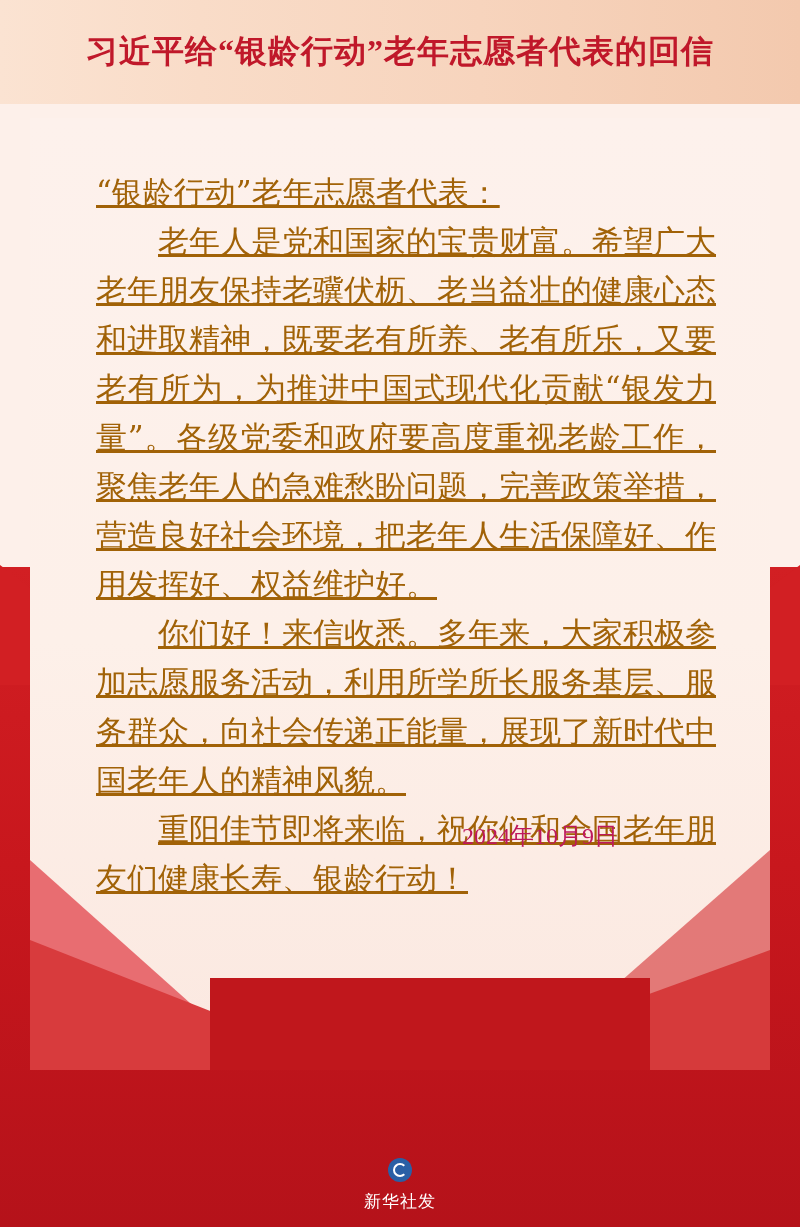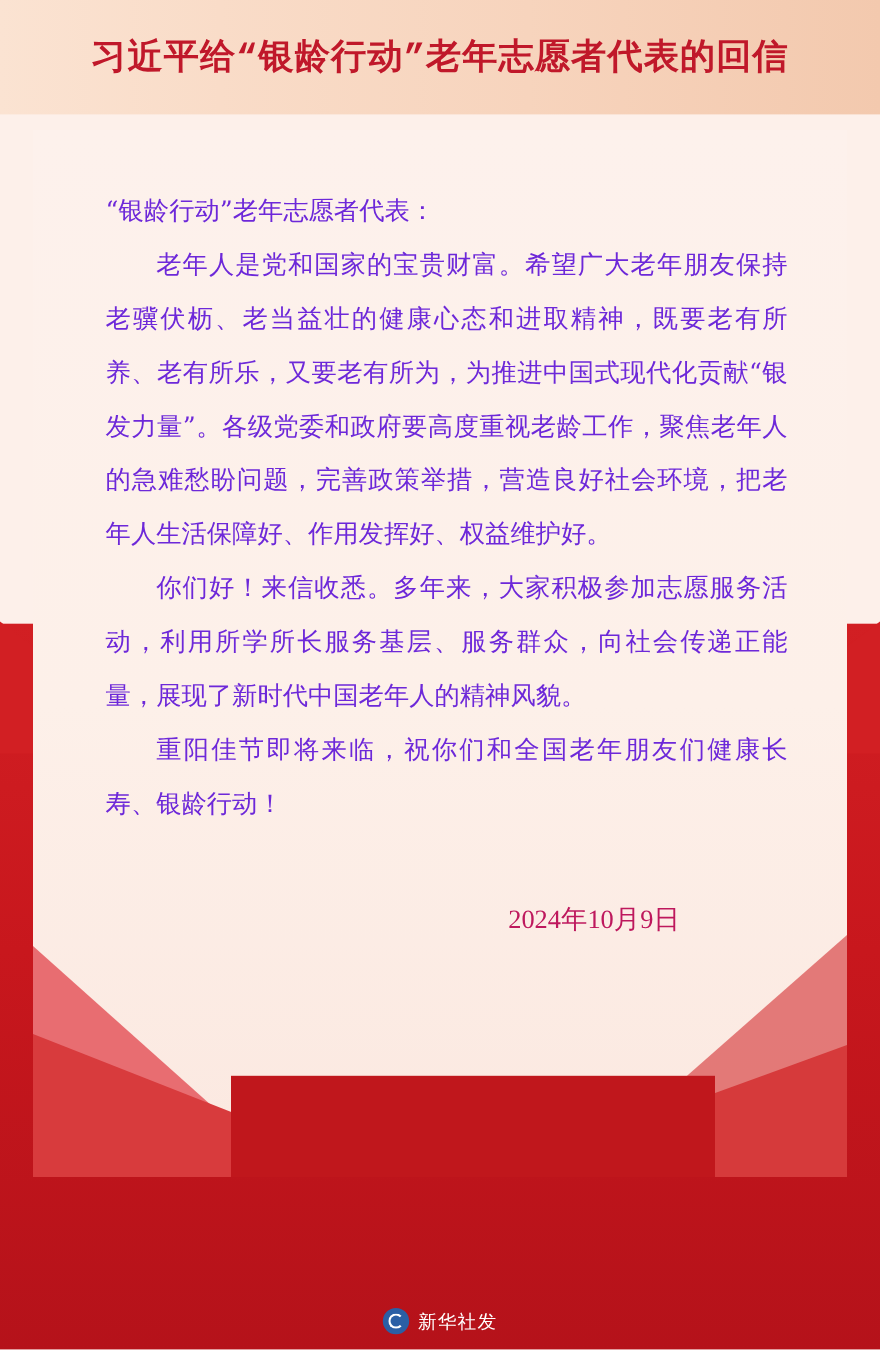--- a/index.html
+++ b/index.html
@@ -38,7 +38,7 @@
     justify-content: center;
   }
   .banner-title {
-    font-family: Liberation Mono, monospace;
+    font-family: Liberation Serif, serif;
     font-weight: bold;
     font-size: 32px;
     letter-spacing: 1px;

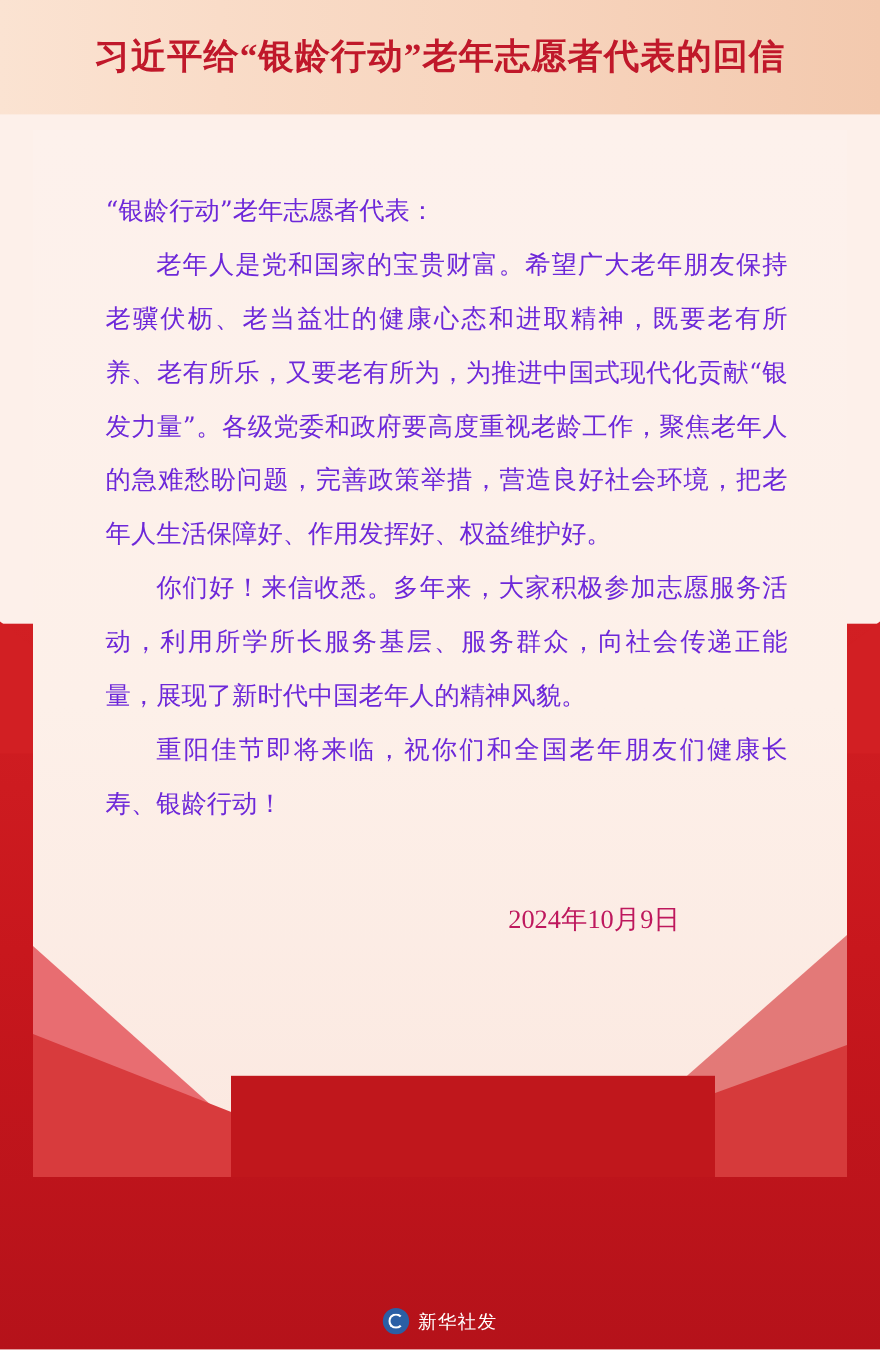--- a/index.html
+++ b/index.html
@@ -153,12 +153,13 @@
     left: 66px;
     top: 50px;
     width: 620px;
-    color: #6d28d9;
-    font-size: 23px;
+    color: #a16207;
+    font-size: 31px;
     line-height: 49px;
     font-family: "DejaVu Serif", "Liberation Serif", serif;
     text-align: justify;
     text-justify: inter-ideograph;
+    text-decoration: underline;
   }
   .salutation {
     margin: 0 0 0 0;

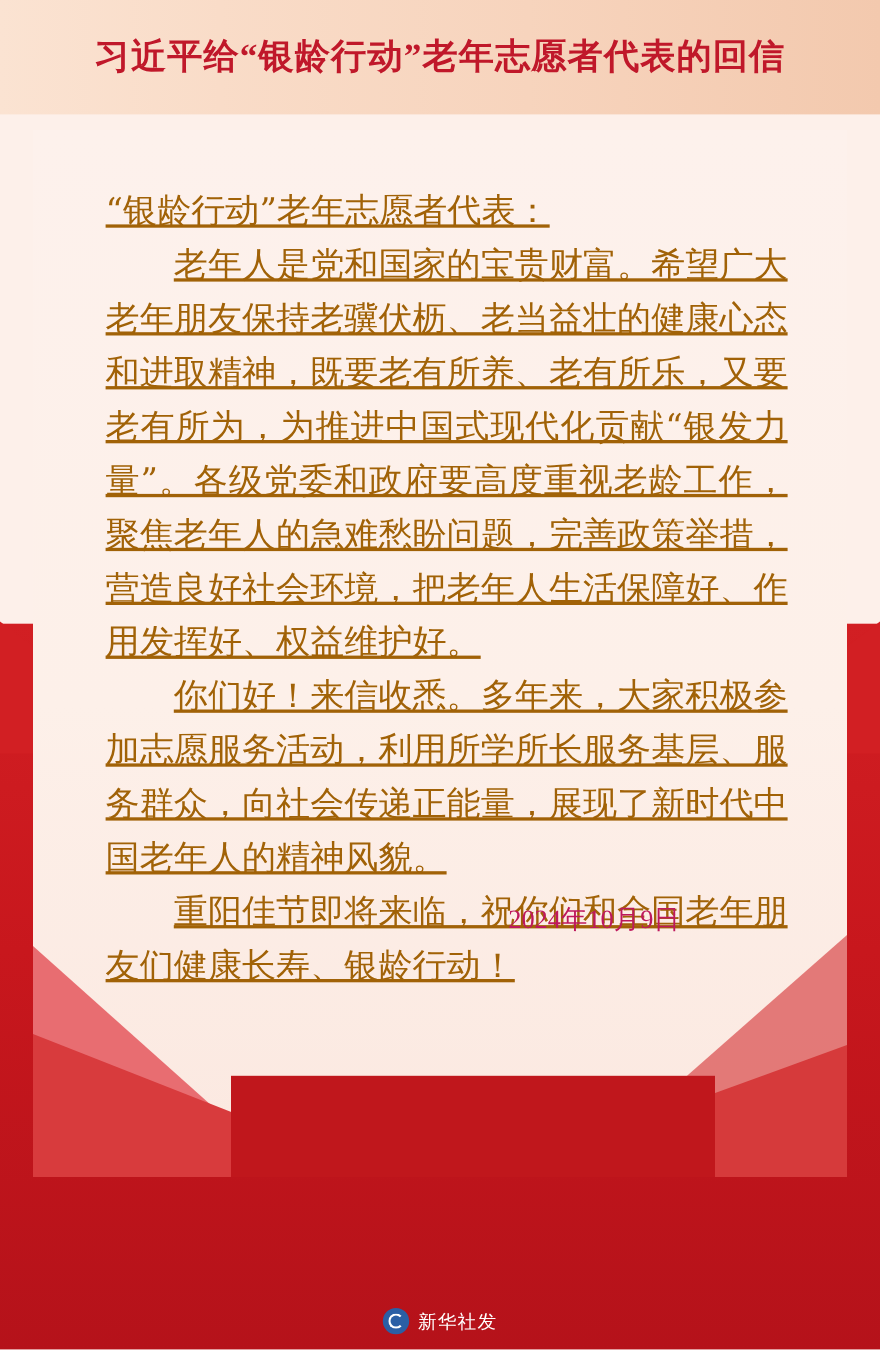--- a/index.html
+++ b/index.html
@@ -200,6 +200,7 @@
     align-items: center;
     justify-content: center;
     gap: 8px;
+    flex-direction: column;
   }
   .logo-circle {
     width: 24px;

